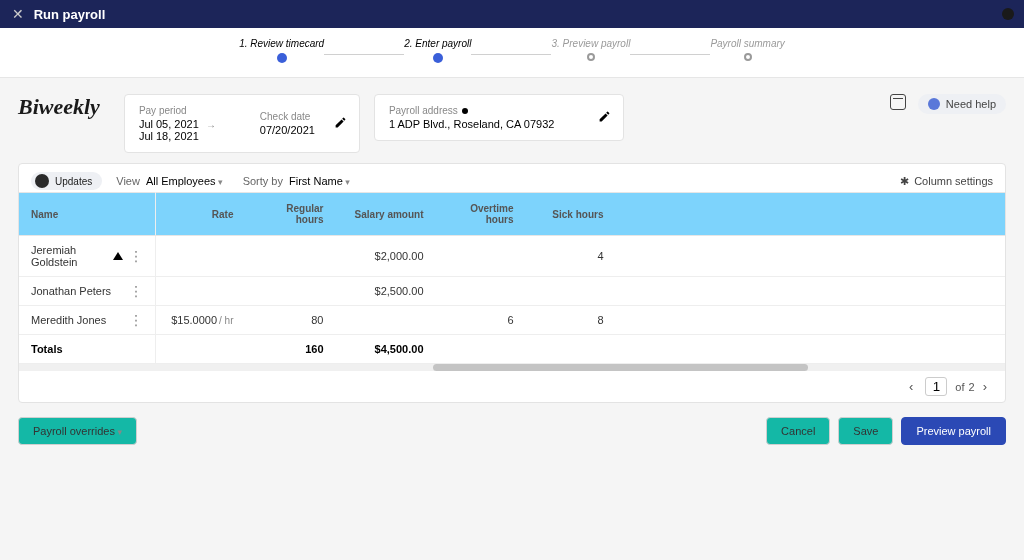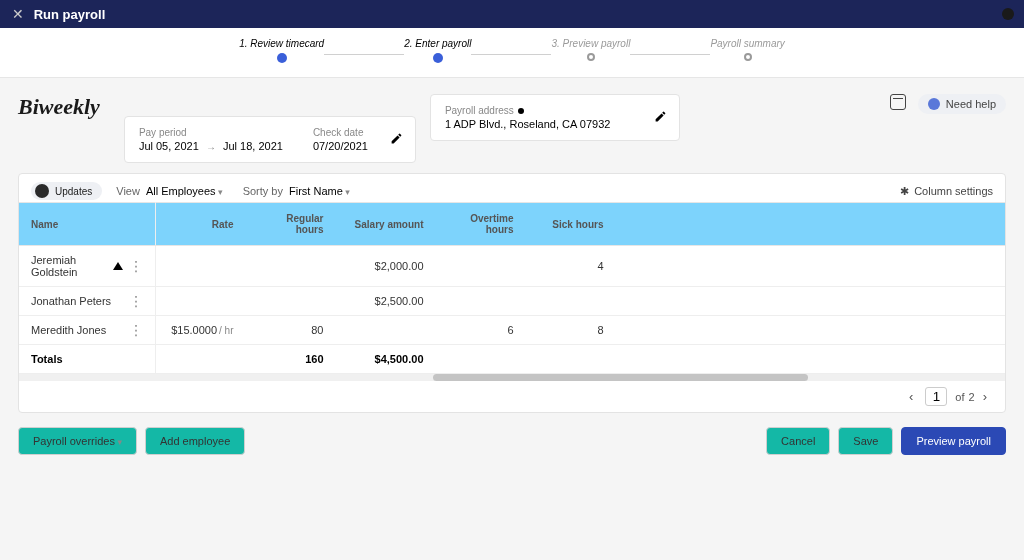--- a/index.html
+++ b/index.html
@@ -33,7 +33,7 @@
   .card .arrow { margin: 0 4px; color: #888; font-size: 10px;}
   .edit-icon { position: absolute; right: 12px; top: 50%; transform: translateY(-50%); cursor: pointer; }
   .edit-icon svg { width: 13px; height: 13px; fill: #000; }
-  .pay-card { width: 292px; margin-right: 14px; margin-top: 22px; }
+  .pay-card { width: 236px; margin-right: 14px; }
   .addr-card { width: 250px; }
   .addr-card .dot { display:inline-block; width:6px; height:6px; background:#000; border-radius:50%; margin-left:4px; vertical-align:middle;}
   .header-spacer { flex: 1; }

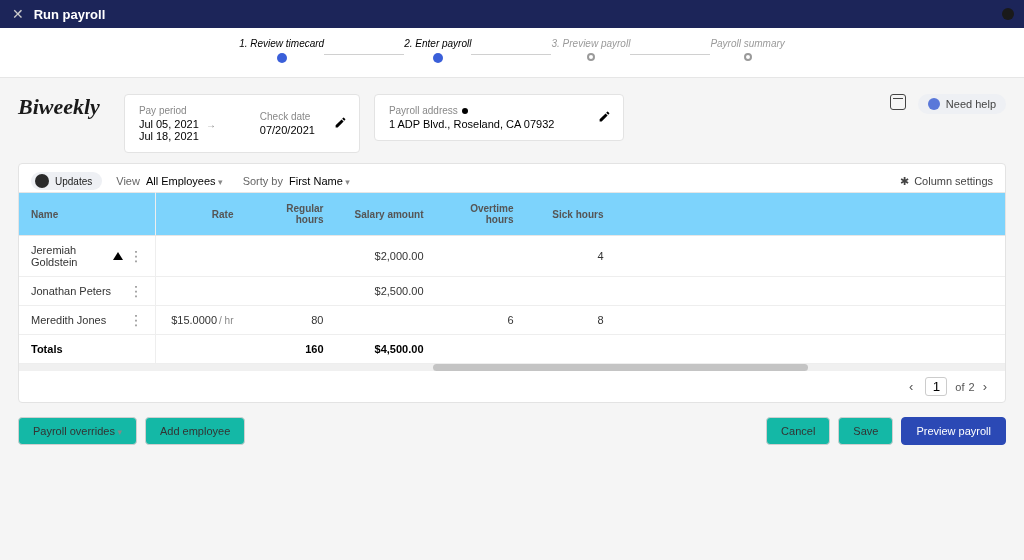--- a/index.html
+++ b/index.html
@@ -277,7 +277,6 @@
 
 <div class="footer">
   <button class="btn dd">Payroll overrides</button>
-  <button class="btn">Add employee</button>
   <div class="footer-spacer"></div>
   <button class="btn">Cancel</button>
   <button class="btn">Save</button>

